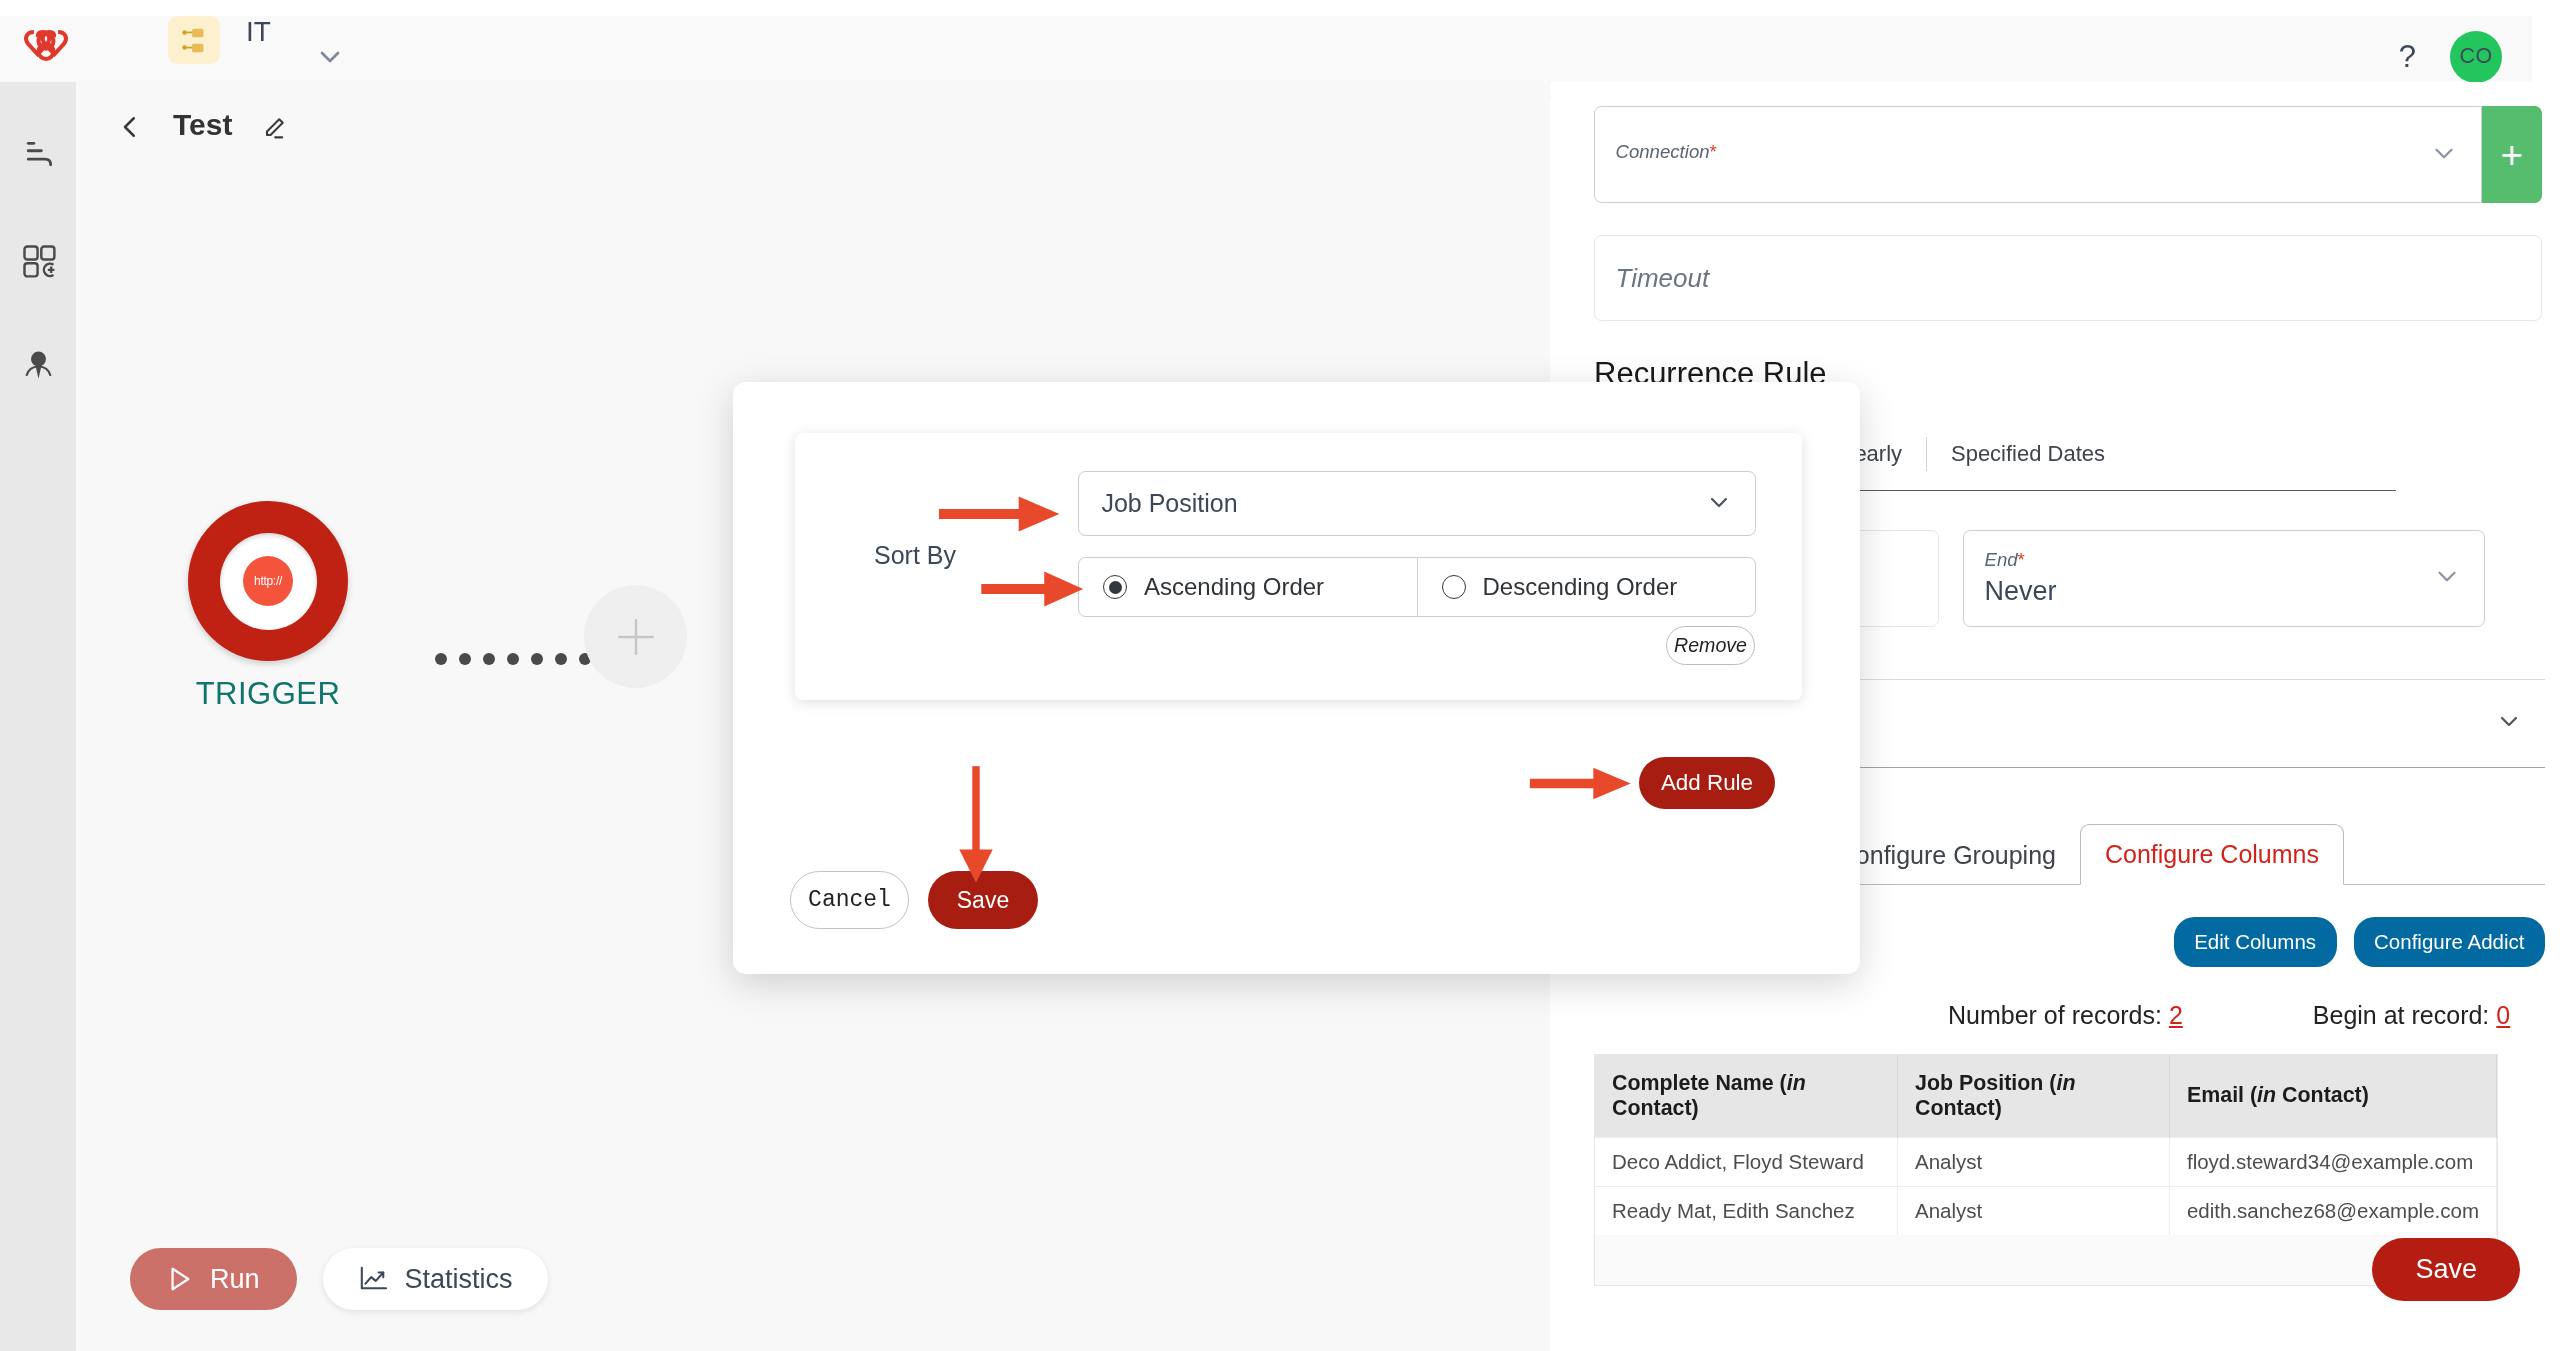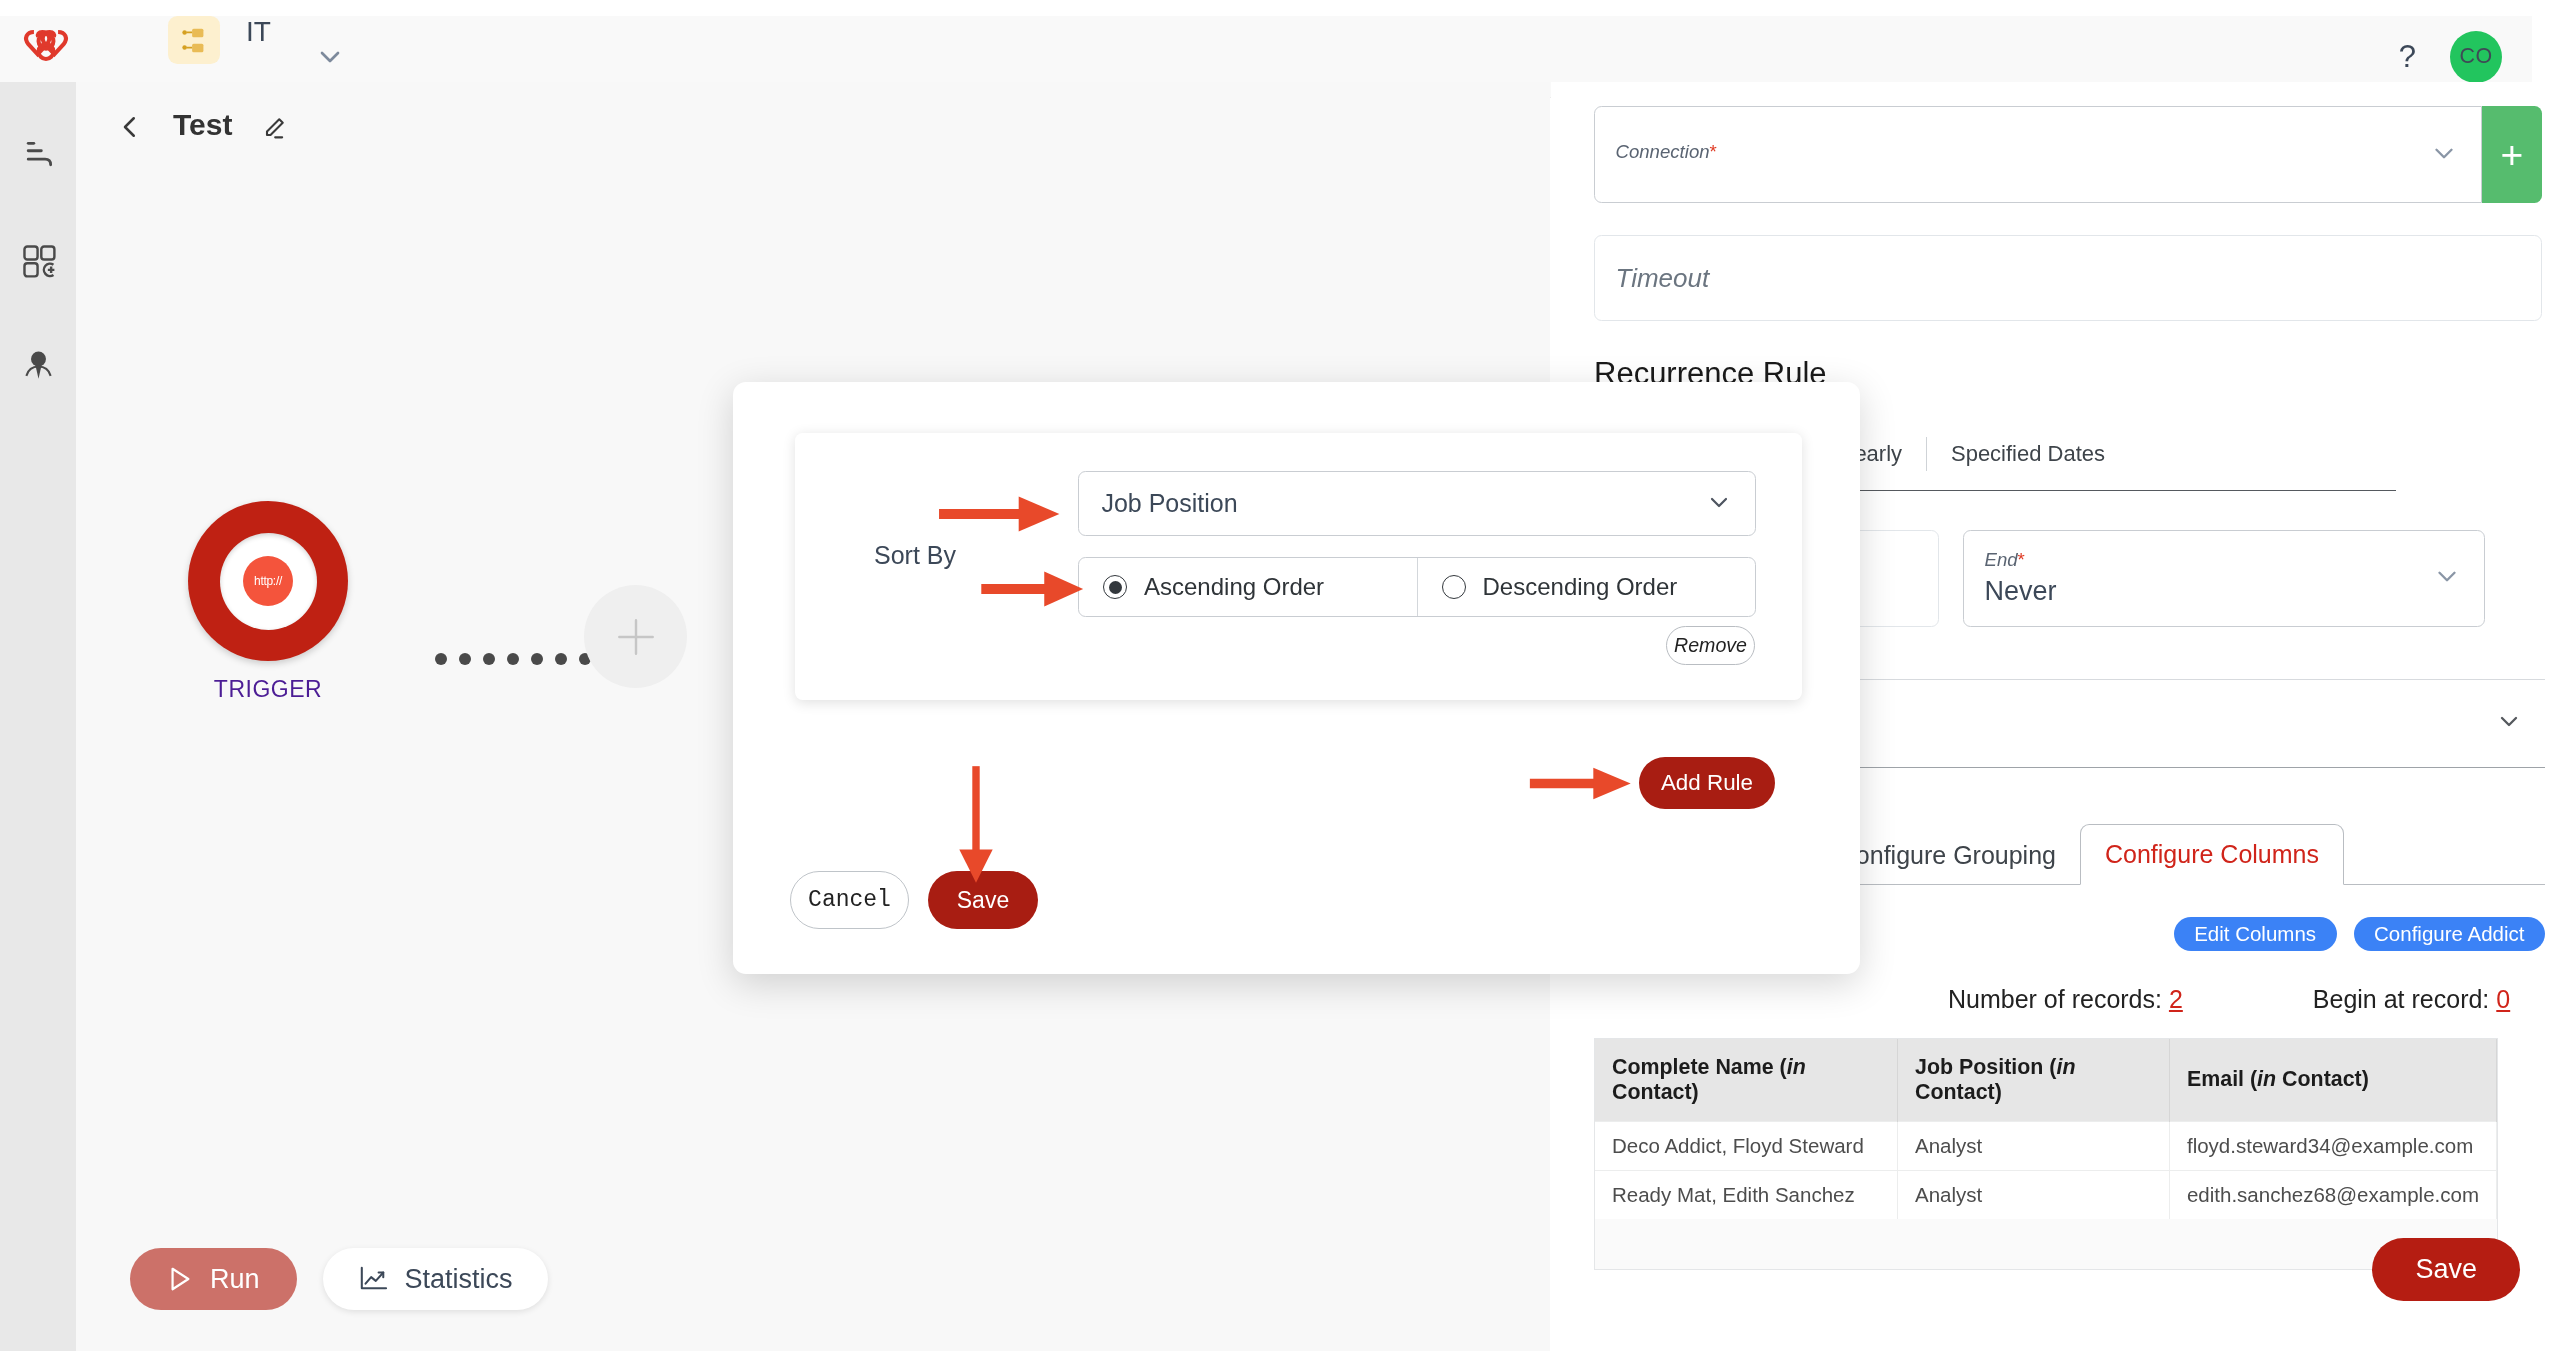--- a/index.html
+++ b/index.html
@@ -73,7 +73,7 @@
     color: #fff; font-size: 12px; letter-spacing: -0.3px;
   }
   .trig-label { margin-top: 15px; width: 160px; text-align: center;
-    font-size: 23px; color: #4c1d95; letter-spacing: 0.5px; }
+    font-size: 31px; color: #0f766e; letter-spacing: 0.5px; }
   .conn-dots { position: absolute; top: 567px; left: 359px;
     display: flex; align-items: center; gap: 12px; }
   .dot { width: 12px; height: 12px; border-radius: 50%; background: #4a4a4a; }

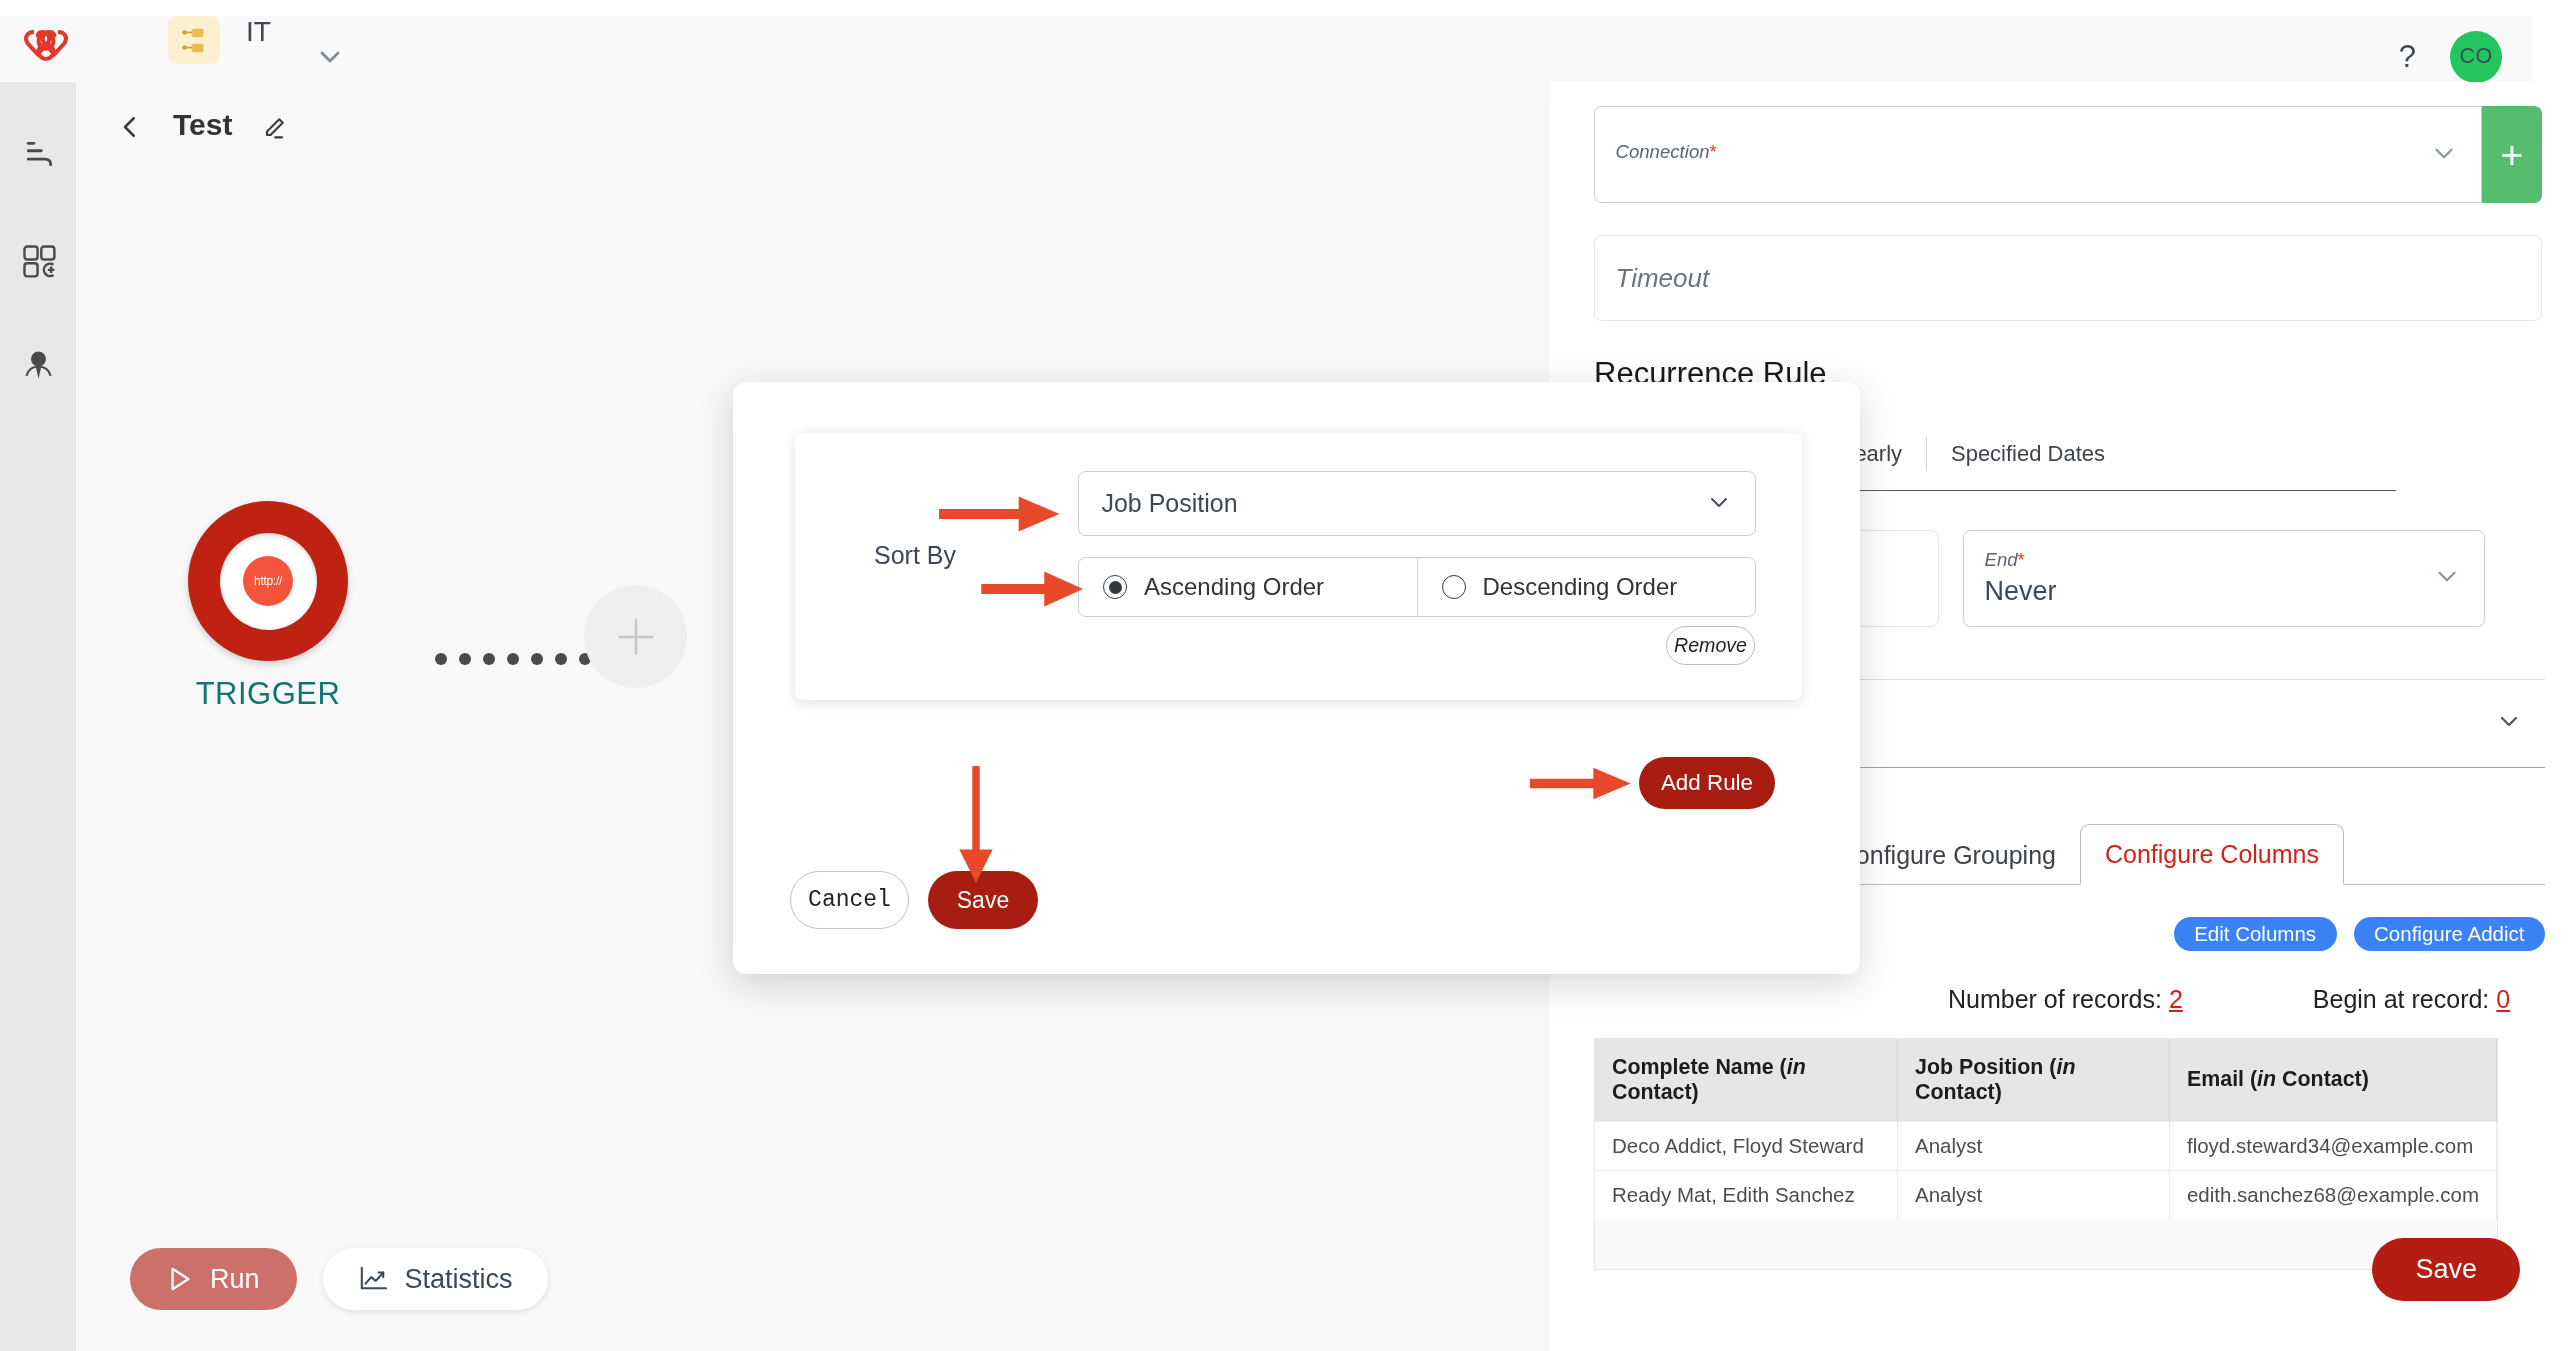--- a/index.html
+++ b/index.html
@@ -154,8 +154,8 @@
   .cfg-btns { margin-top: 32px; display: flex; justify-content: flex-end; gap: 17px;
     width: 951px; }
   .pill-red {
-    background: #3b82f6; color: #fff; border: none; border-radius: 20.5px;
-    height: 34px; padding: 0 20.5px; font-size: 20.5px; cursor: pointer; font-family: inherit;
+    background: #0369a1; color: #fff; border: none; border-radius: 20.5px;
+    height: 50px; padding: 0 20.5px; font-size: 20.5px; cursor: pointer; font-family: inherit;
   }
 
   .rec-info { margin-top: 34px; display: flex; gap: 130px; padding-left: 354px;

